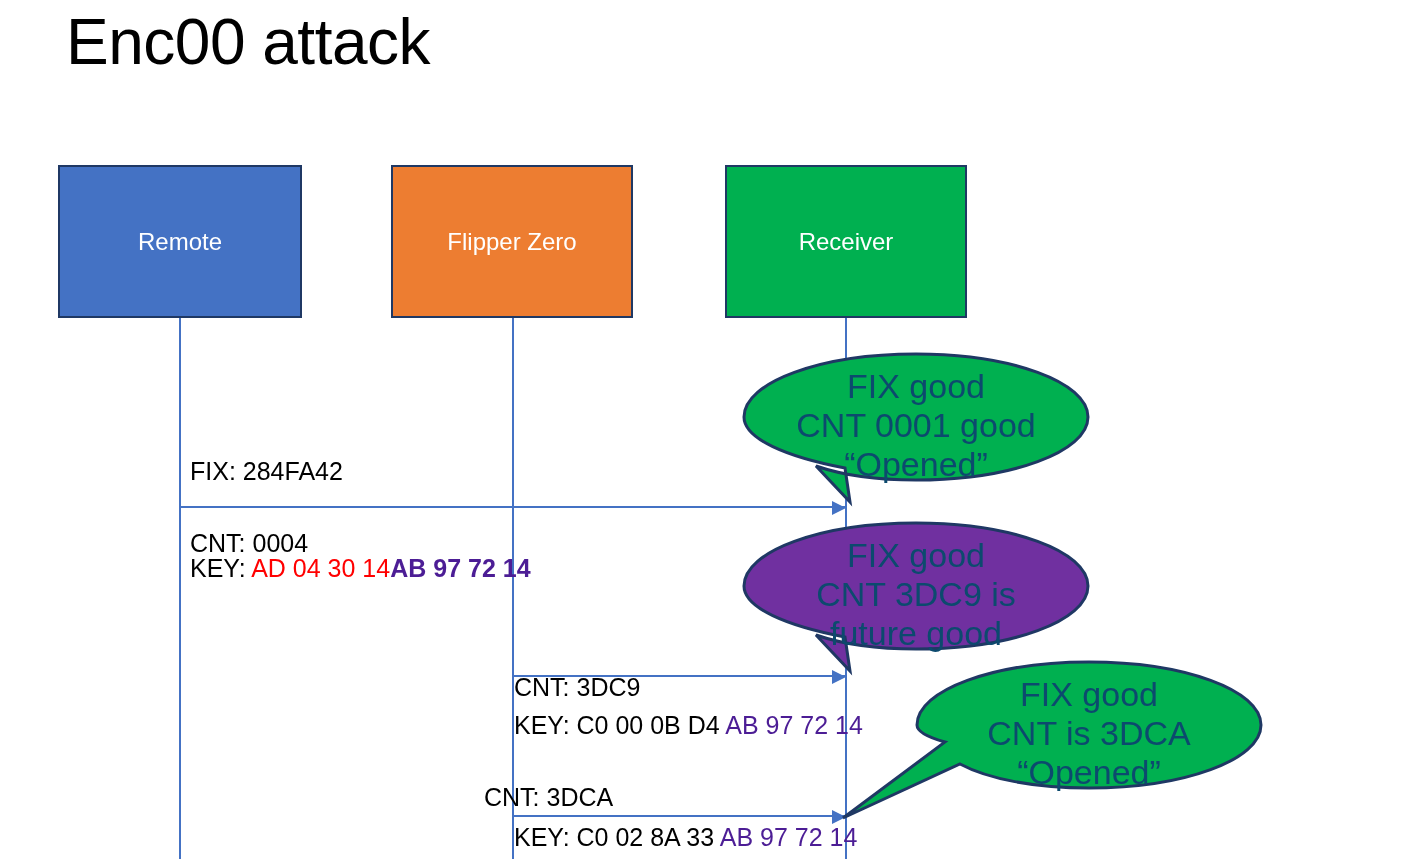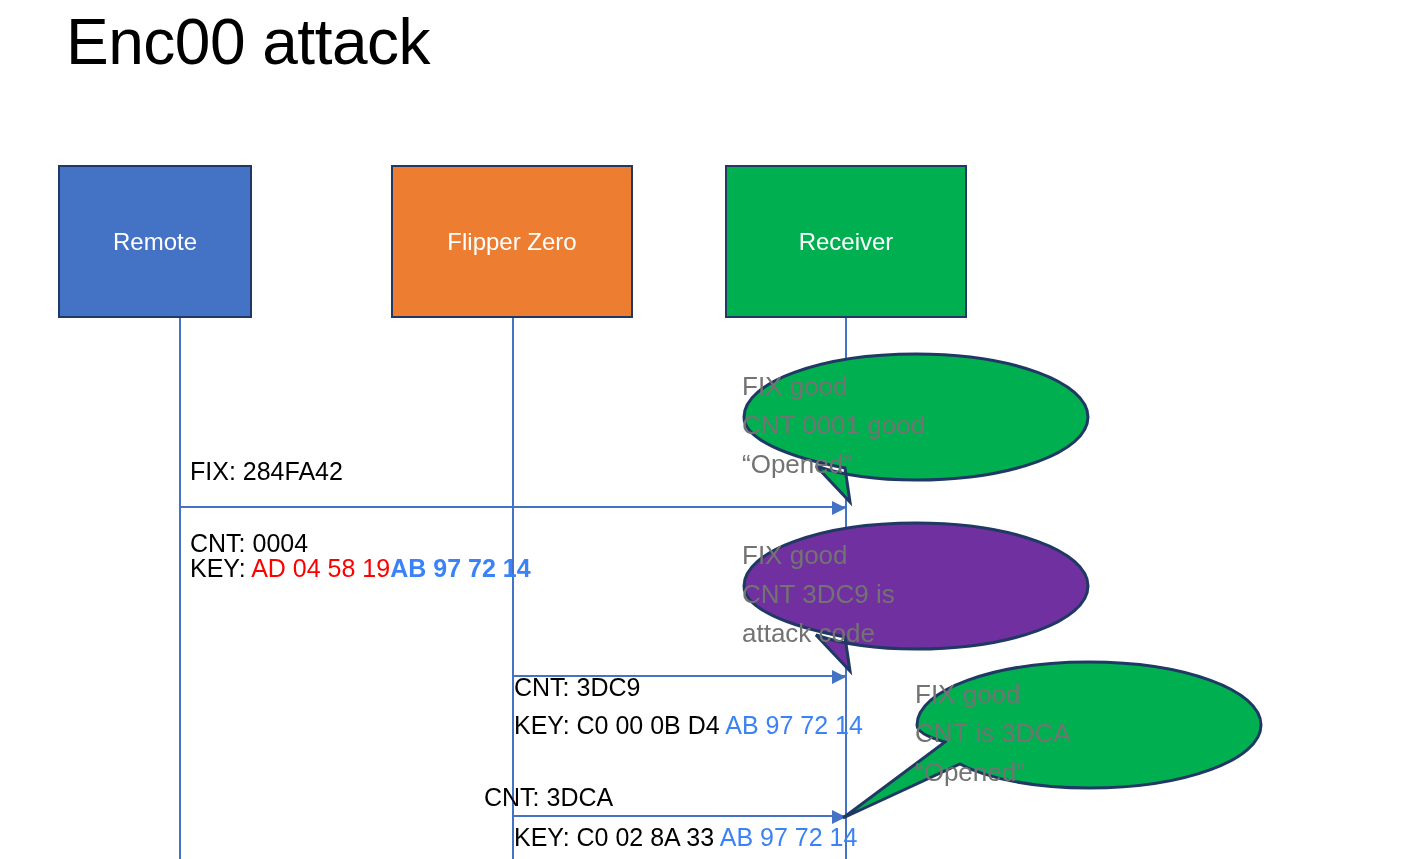--- a/index.html
+++ b/index.html
@@ -46,7 +46,7 @@
     font-weight: 400;
     text-align: center;
   }
-  #actor-remote   { left: 58px;  top: 165px; width: 194px; height: 153px; background: #4472C4; }
+  #actor-remote   { left: 58px;  top: 165px; width: 244px; height: 153px; background: #4472C4; }
   #actor-flipper  { left: 391px; top: 165px; width: 242px; height: 153px; background: #ED7D31; }
   #actor-receiver { left: 725px; top: 165px; width: 242px; height: 153px; background: #00B050; }
 

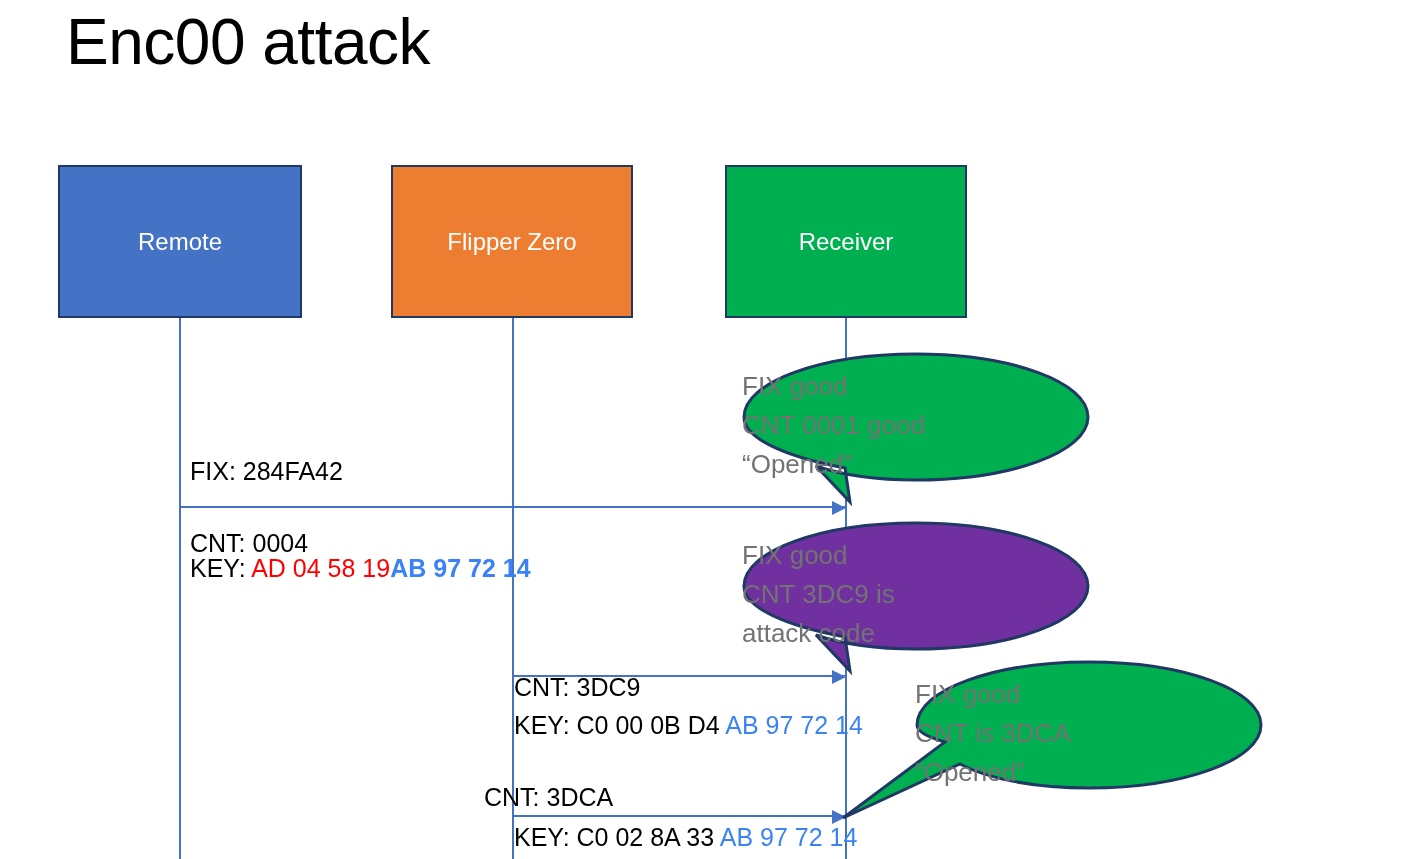--- a/index.html
+++ b/index.html
@@ -116,10 +116,10 @@
     left: 0;
     top: 0;
     width: 100%;
-    color: #737373;
-    font-size: 26px;
+    color: #0c4a6e;
+    font-size: 34px;
     line-height: 39px;
-    text-align: left;
+    text-align: center;
     pointer-events: none;
   }
   #callout-1 { left: 742px; top: 352px; width: 348px; height: 150px; }

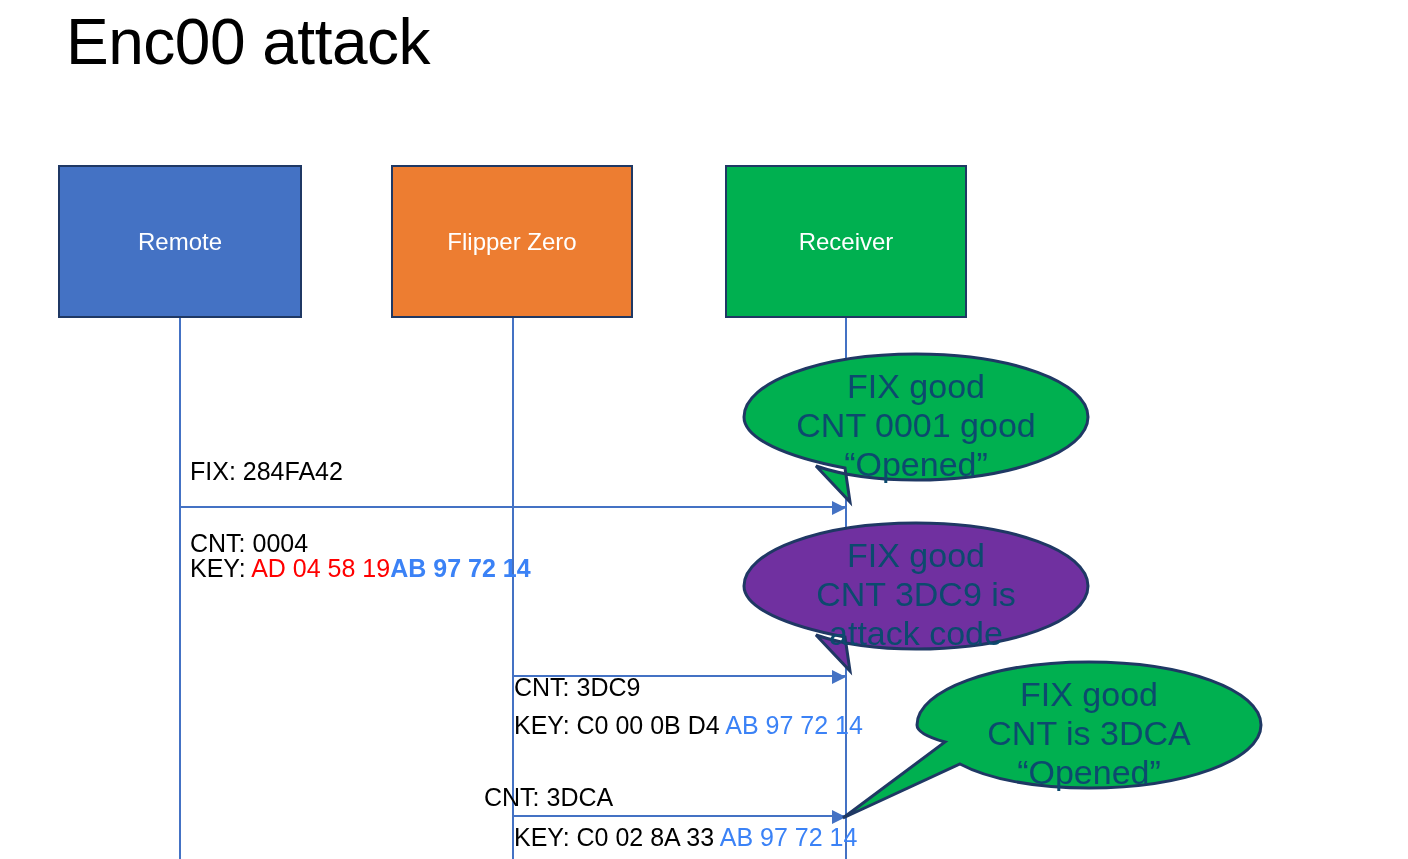--- a/index.html
+++ b/index.html
@@ -159,7 +159,7 @@
   <div class="msg-text" id="msg-cnt1">CNT: 0004</div>
 
   <div class="msg-text" id="msg-key1">
-    <span>KEY: </span><span class="hex-red">AD 04 58 19</span><span class="hex-green bold">AB 97 72 14</span>
+    <span>KEY: </span><span class="hex-red">AD 04 30 14</span><span class="hex-green bold">AB 97 72 14</span>
   </div>
 
   <div class="msg-text" id="msg-cnt2">CNT: 3DC9</div>

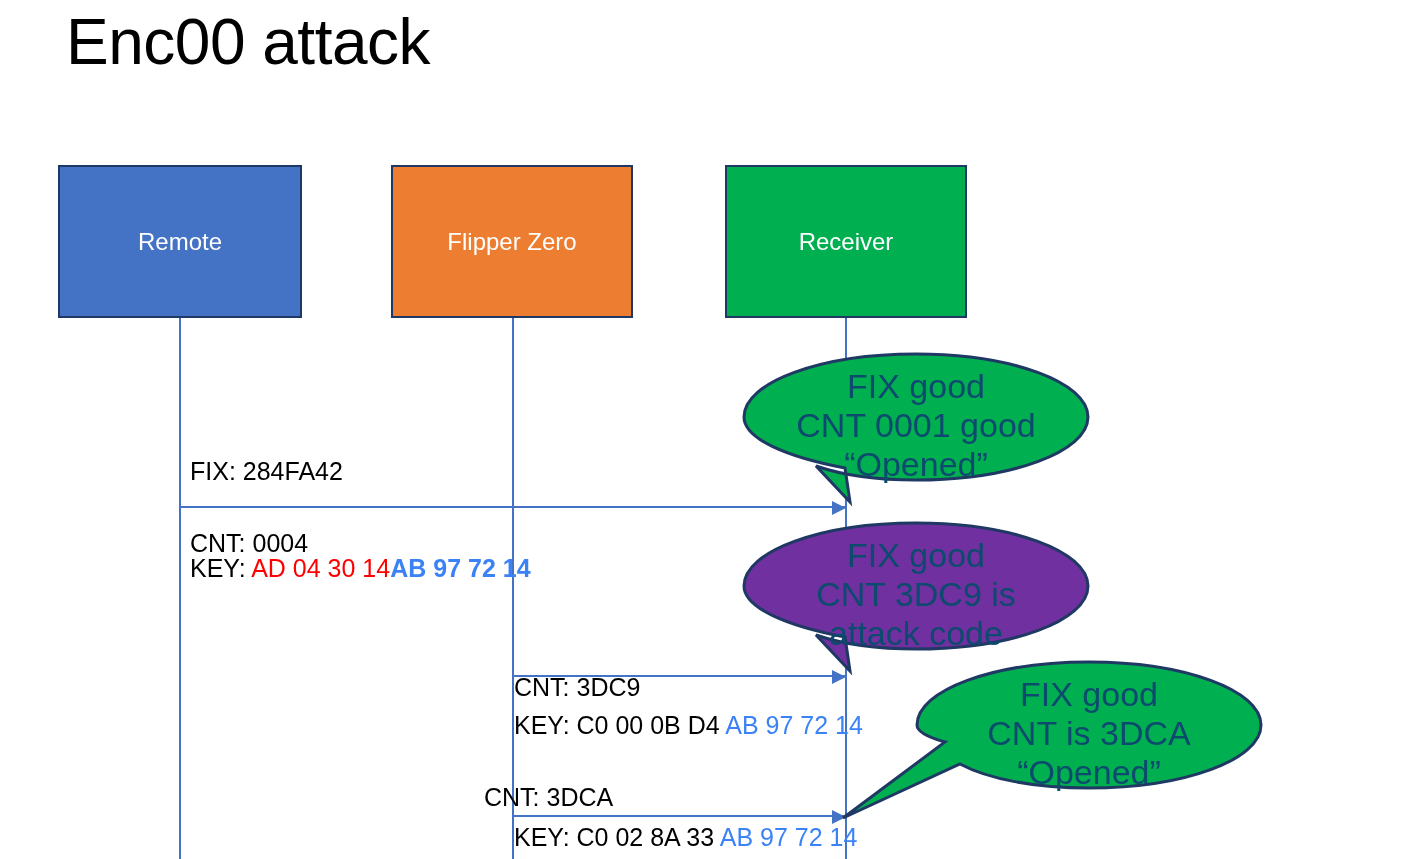--- a/index.html
+++ b/index.html
@@ -98,7 +98,7 @@
   #msg-key3  { left: 514px; top: 818px; }
 
   .hex-red   { color: #FF0000; }
-  .hex-green { color: #3b82f6; }
+  .hex-green { color: #4c1d95; }
   .bold      { font-weight: bold; }
 
   

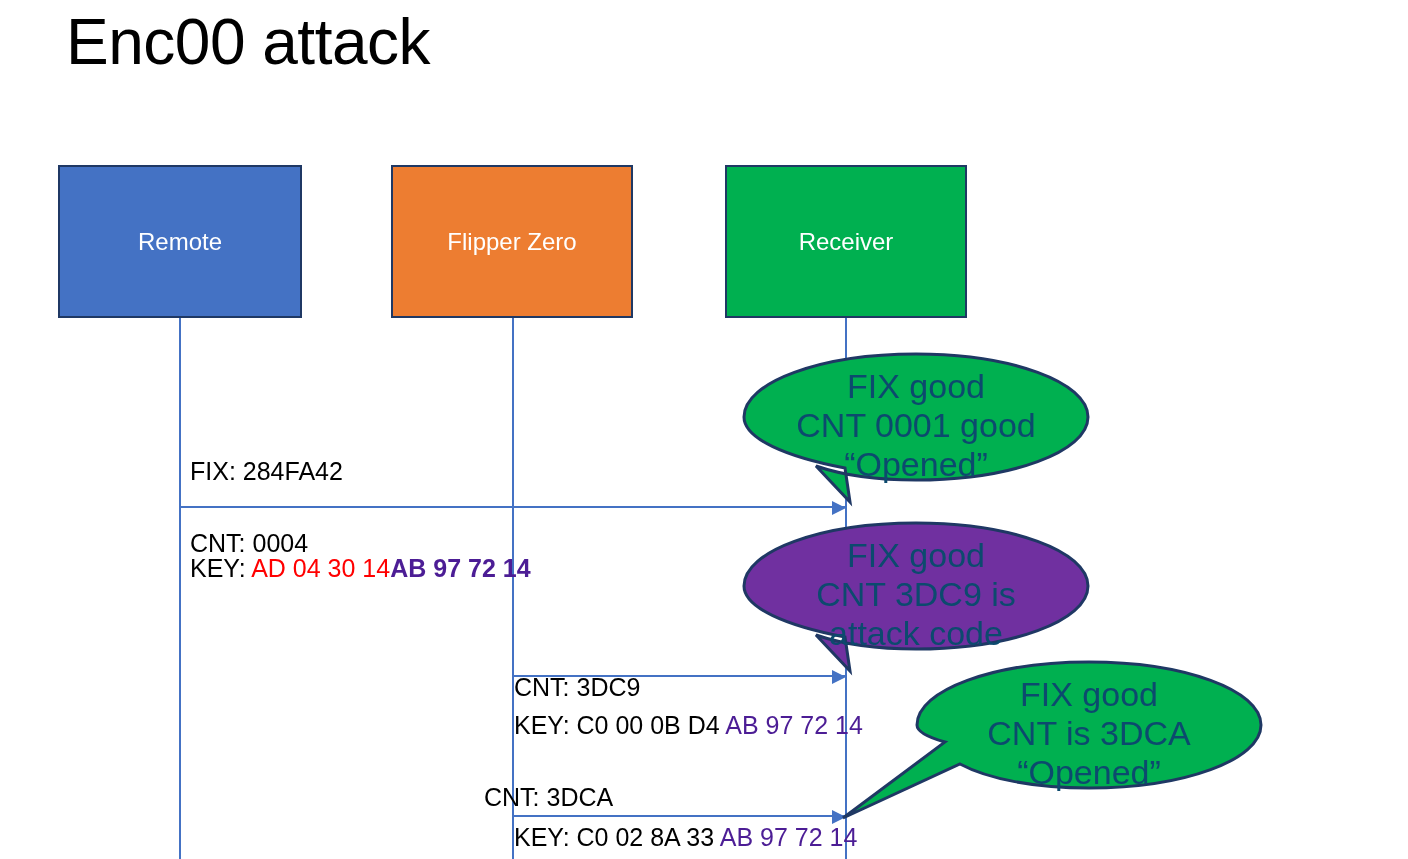--- a/index.html
+++ b/index.html
@@ -206,7 +206,7 @@
     <div class="callout-text">
       <div>FIX good</div>
       <div>CNT 3DC9 is</div>
-      <div>attack code</div>
+      <div>future good</div>
     </div>
   </div>
 

